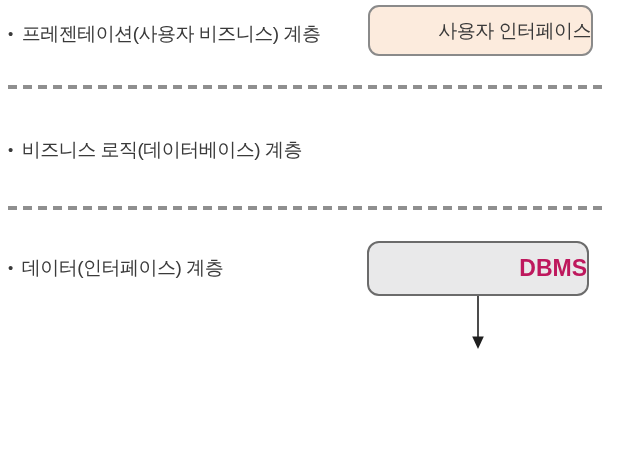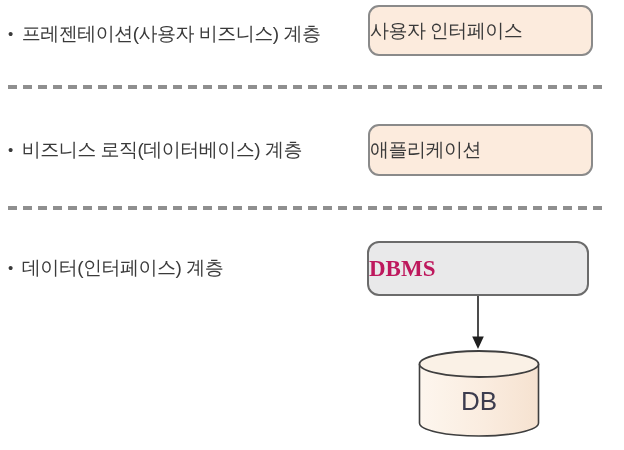--- a/index.html
+++ b/index.html
@@ -42,11 +42,10 @@
     border-radius: 11px;
     display: flex;
     align-items: center;
-    justify-content: flex-start;
+    justify-content: flex-end;
     color: #3a3a3a;
     font-size: 19px;
     letter-spacing: -0.5px;
-    font-family: Liberation Serif, serif;
   }
   .layer-box.row1 { top: 5px; }
   .layer-box.row2 { top: 124px; height: 52px; }

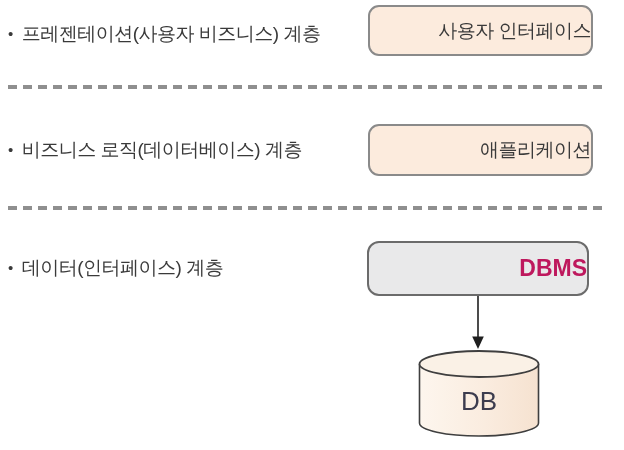--- a/index.html
+++ b/index.html
@@ -105,9 +105,6 @@
     <span class="bullet">•</span>
     <span>비즈니스 로직(데이터베이스) 계층</span>
   </div>
-  <div class="layer-box row2">
-    <span>애플리케이션</span>
-  </div>
 
   <div class="dashed-divider divider2"></div>
 

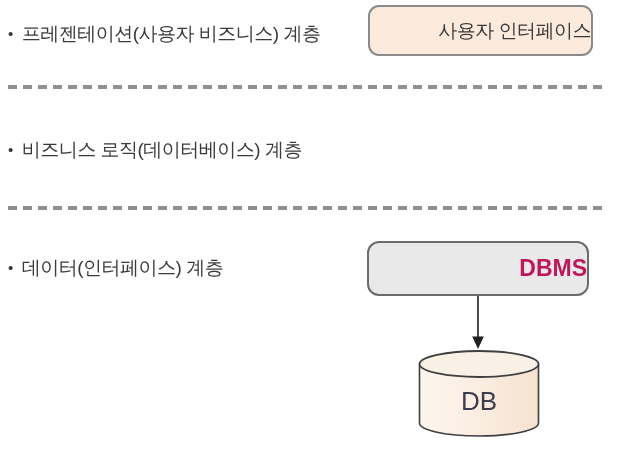--- a/index.html
+++ b/index.html
@@ -123,20 +123,6 @@
     </svg>
   </div>
 
-  <div class="cylinder-wrap">
-    <svg width="122" height="88" viewBox="0 0 122 88">
-      <defs>
-        <linearGradient id="cylBody" x1="0" y1="0" x2="1" y2="0">
-          <stop offset="0" stop-color="#fdf6ee"></stop>
-          <stop offset="0.55" stop-color="#faecdf"></stop>
-          <stop offset="1" stop-color="#f6e2d0"></stop>
-        </linearGradient>
-      </defs>
-      <path d="M 1.5 14 L 1.5 73 A 59.5 13 0 0 0 120.5 73 L 120.5 14" fill="url(#cylBody)" stroke="#3f3f3f" stroke-width="1.6"></path>
-      <ellipse cx="61" cy="14" rx="59.5" ry="13" fill="#faf1e6" stroke="#3f3f3f" stroke-width="1.8"></ellipse>
-      <text x="61" y="60" text-anchor="middle" font-family="Liberation Sans, DejaVu Sans, sans-serif" font-size="26" fill="#3c3c4e">DB</text>
-    </svg>
-  </div>
 
 </div>
 

